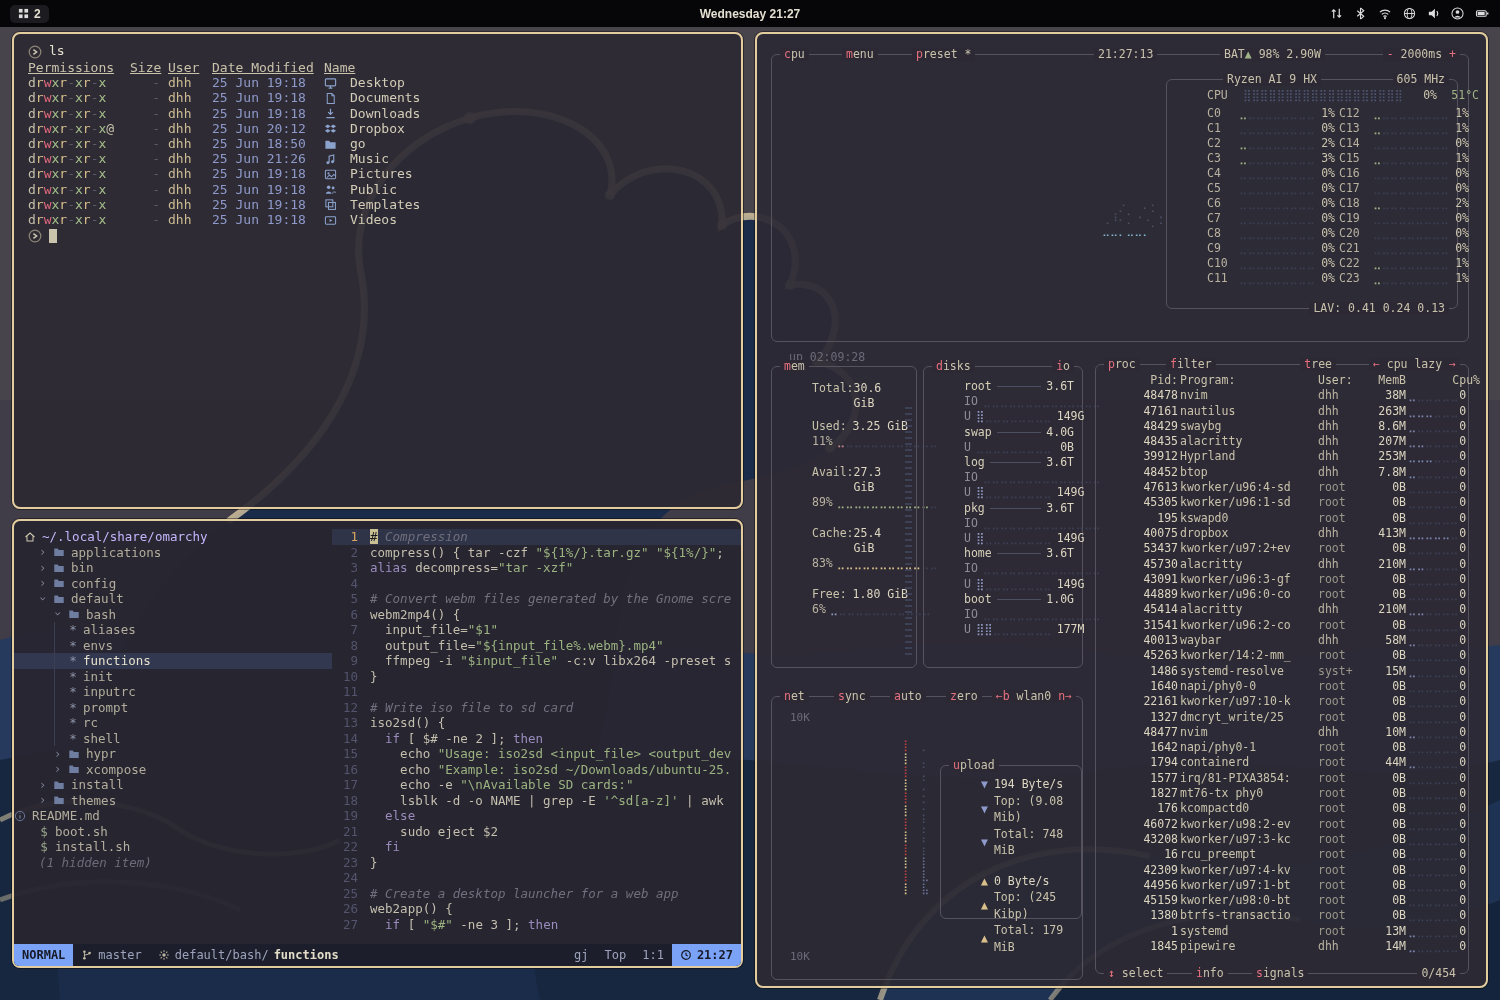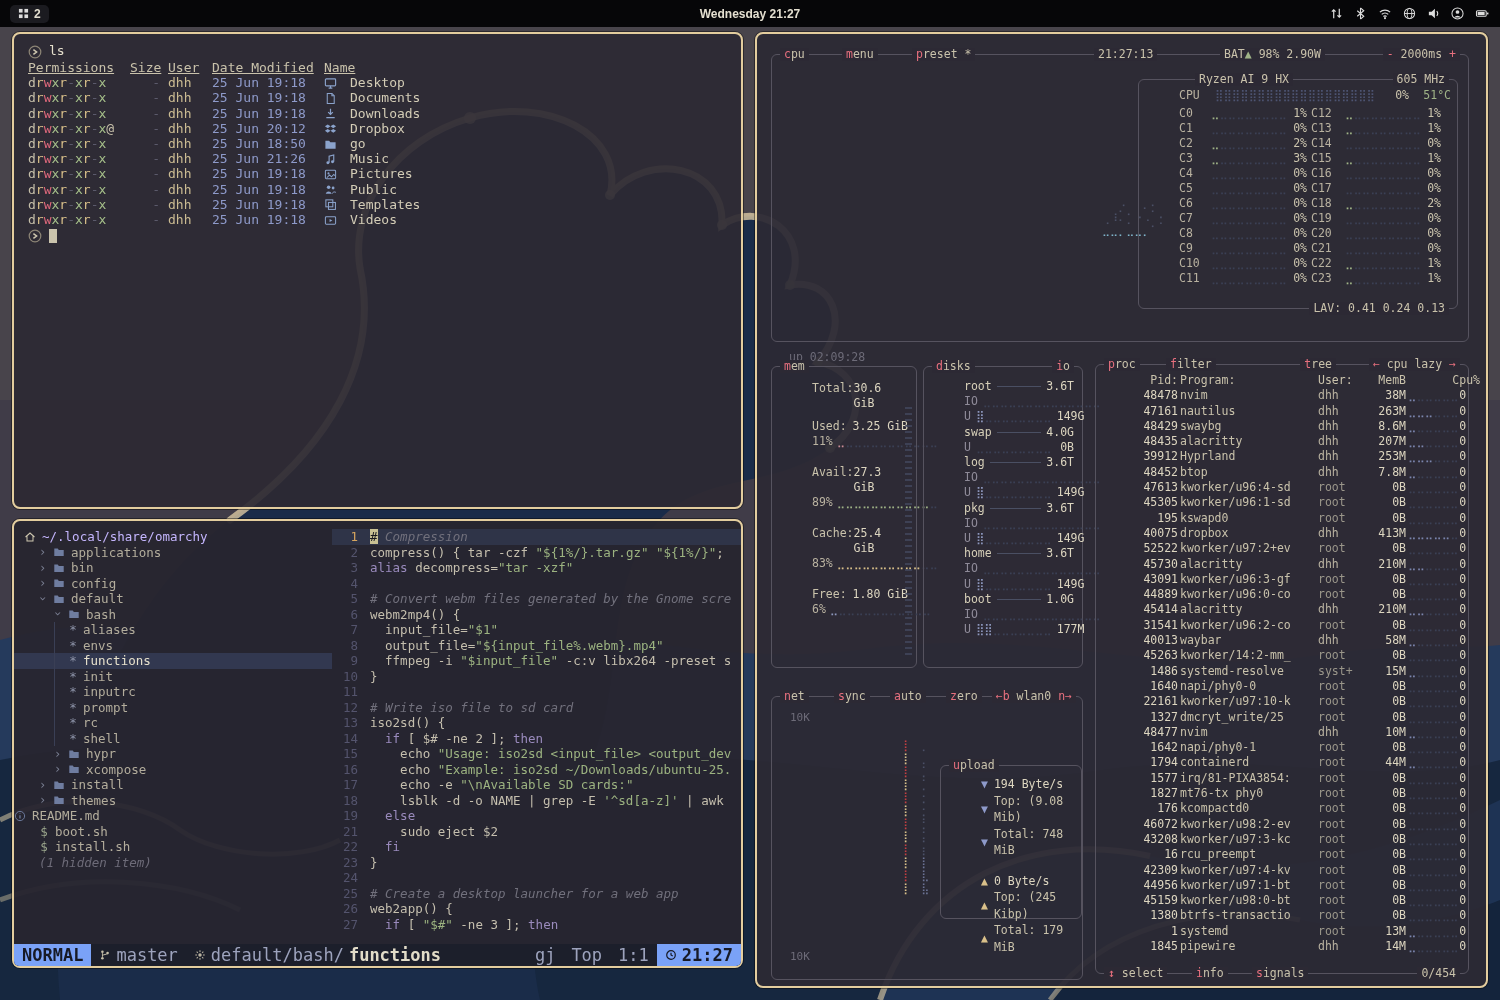--- a/index.html
+++ b/index.html
@@ -72,7 +72,7 @@
   .hot{color:var(--red);} .grn{color:var(--grn);}
   .uptime{position:absolute;left:32px;top:316px;color:#6d6b78;font-size:11.5px;}
   #cpu-box{left:14px;top:20px;width:698px;height:288px;}
-  #cores-box{position:absolute;right:10px;top:24px;width:320px;height:230px;background:transparent;}
+  #cores-box{position:absolute;right:10px;top:24px;width:292px;height:230px;background:transparent;}
   #cpu-total-row{display:grid;grid-template-columns:32px 1fr 30px 38px;column-gap:4px;padding:8px 8px 2px 8px;align-items:center;}
   #cores-rows{display:grid;grid-template-columns:28px 62px 30px 30px 62px 30px;column-gap:4px;padding:2px 8px;line-height:15px;}
   .mr{text-align:right;}

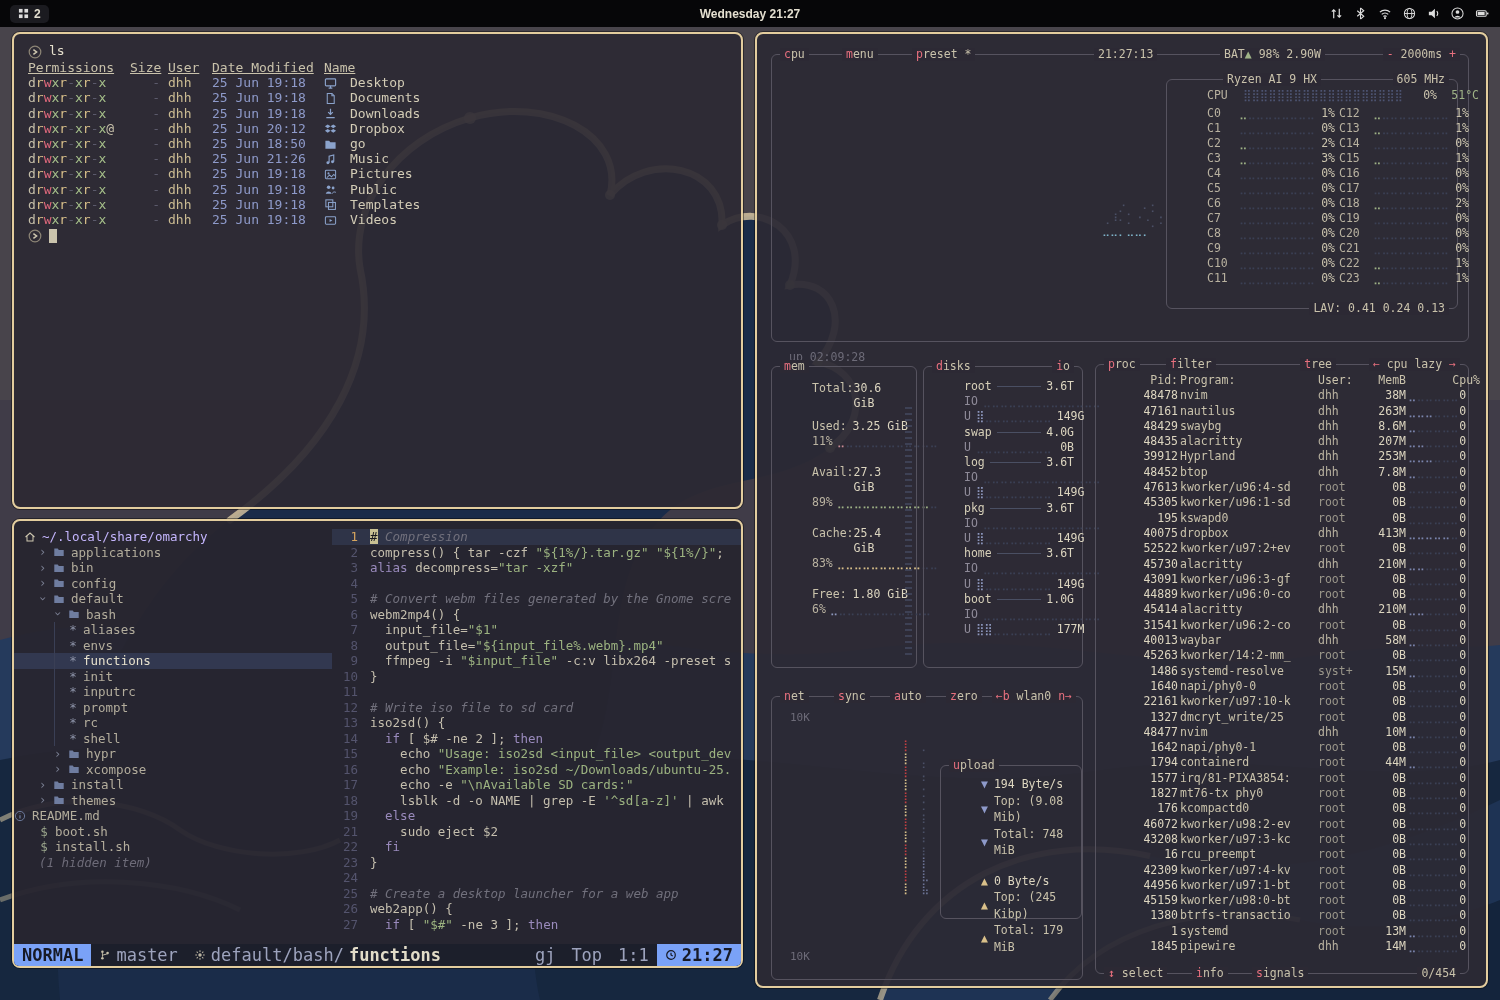--- a/index.html
+++ b/index.html
@@ -948,7 +948,7 @@
           <span class="pcpu">0.0</span>
         </div>
         <div class="prow">
-          <span class="ppid">52522</span>
+          <span class="ppid">53437</span>
           <span class="pprog">kworker/u97:2+ev</span>
           <span class="puser rootu">root</span>
           <span class="pmem">0B</span>

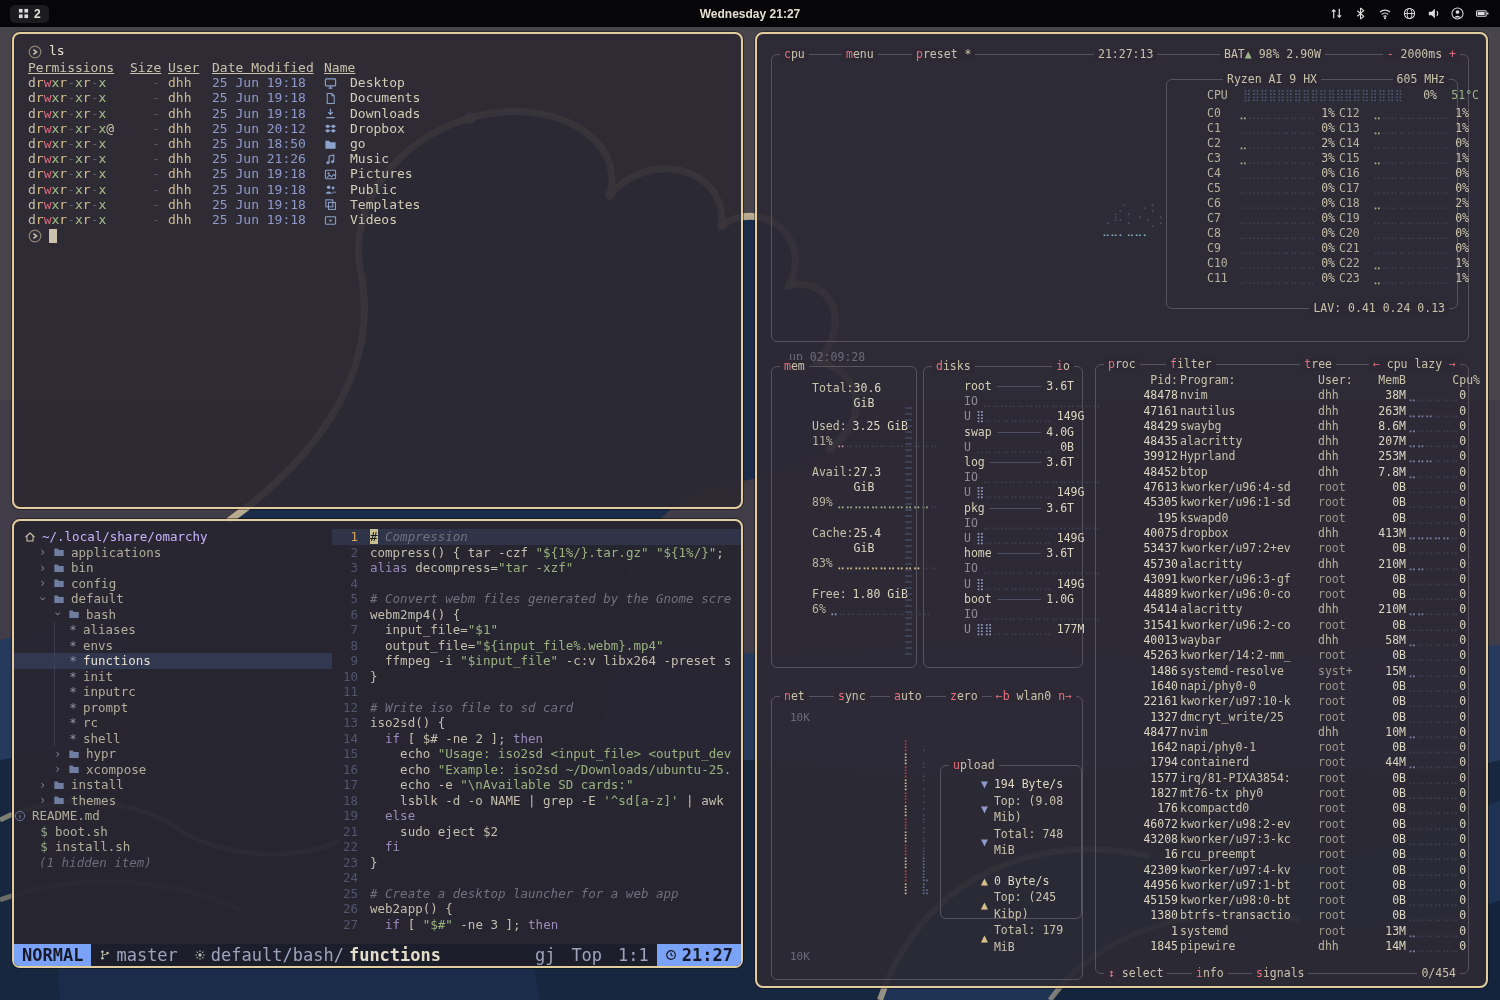--- a/index.html
+++ b/index.html
@@ -58,7 +58,7 @@
   .kw{color:#9a8bbd;}
   .cur{background:#c8c093;color:#16161d;}
   .statusline{position:absolute;left:0;right:0;bottom:0;height:22px;background:#1c1f2b;display:flex;align-items:center;
-              font-size:17px;color:#9da3bd;border-radius:0 0 5px 5px;overflow:hidden;}
+              font-size:12px;color:#9da3bd;border-radius:0 0 5px 5px;overflow:hidden;}
   .seg{padding:0 8px;display:inline-flex;align-items:center;gap:5px;height:100%;}
   .seg.mode{background:#7aa2f7;color:#171a26;font-weight:bold;}
   .seg.time{background:#7aa2f7;color:#171a26;font-weight:bold;}

